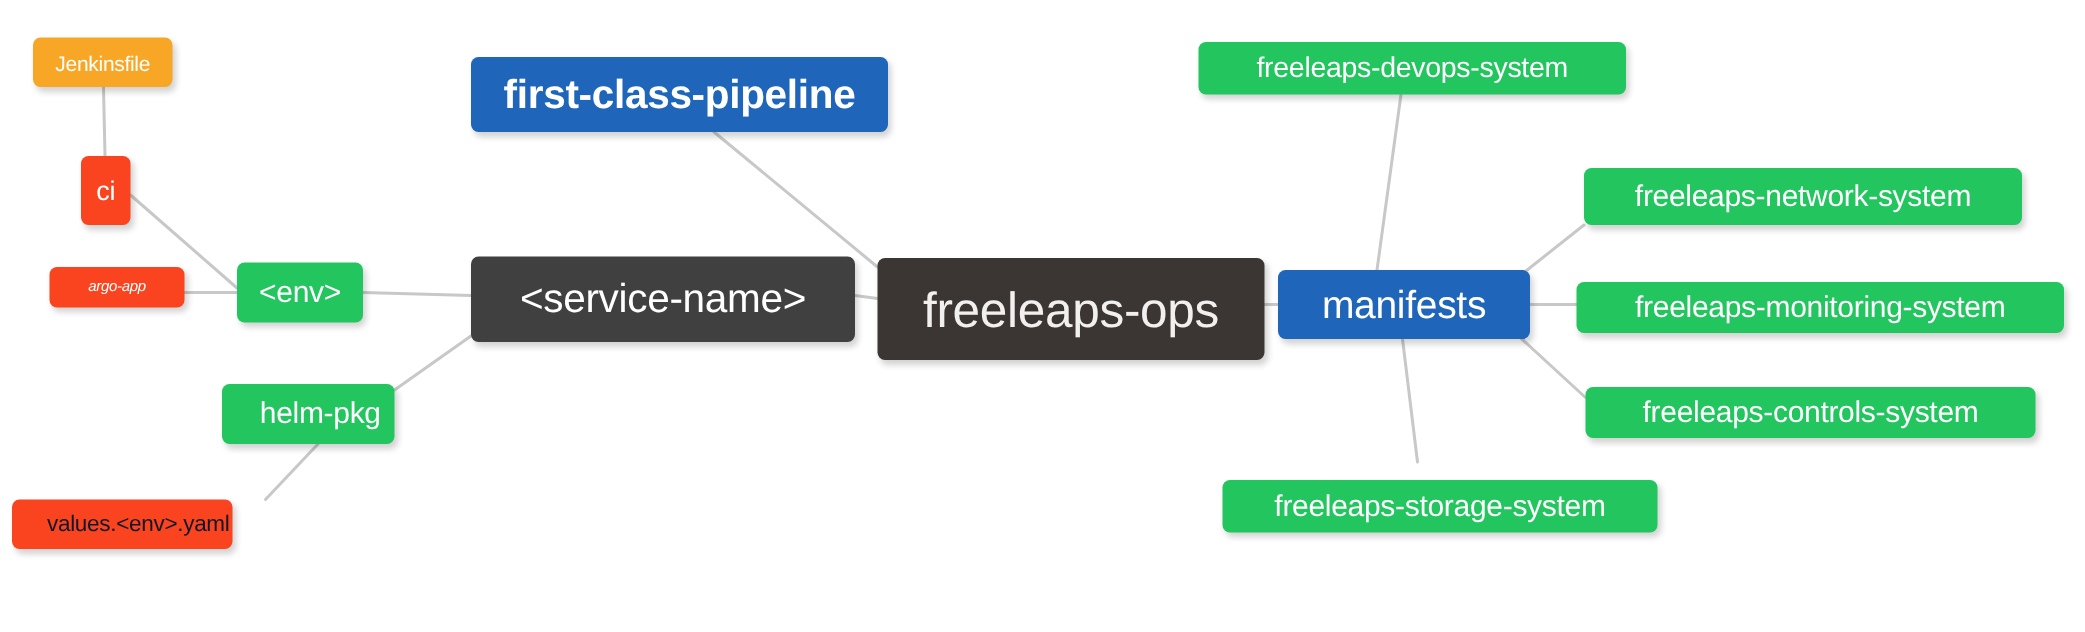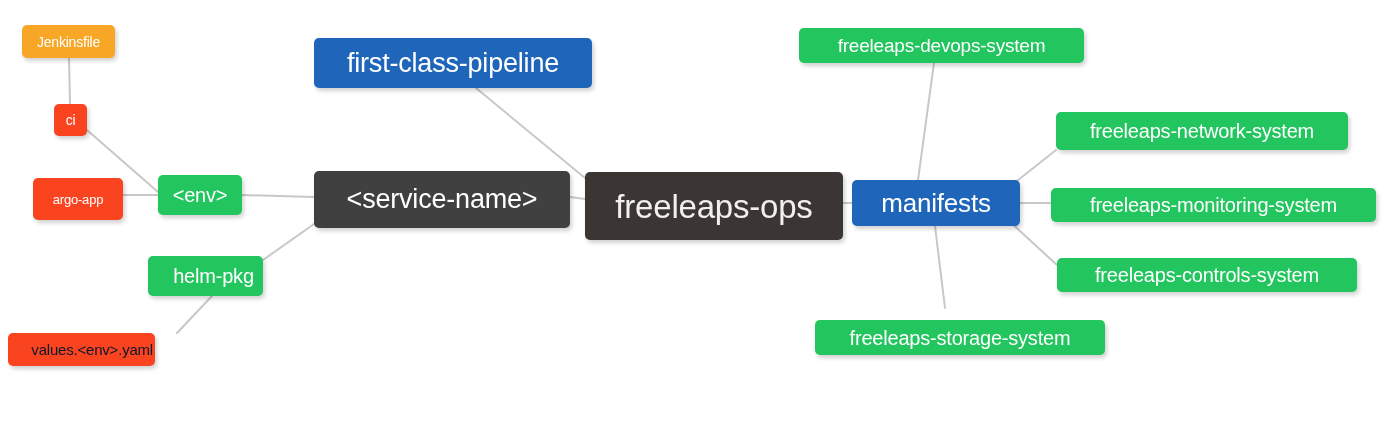--- a/index.html
+++ b/index.html
@@ -84,7 +84,7 @@
       <div class="node" style="left: 8px; top: 333px; width: 147px; height: 33px; background: rgb(249, 68, 31); color: #0f172a; font-size: 15px; justify-content: flex-end;">
         <span class="label">values.&lt;env&gt;.yaml</span>
       </div>
-      <div class="node" style="left: 314px; top: 38px; width: 278px; height: 50px; background: rgb(31, 102, 186); color: rgb(255, 255, 255); font-size: 27px;">
+      <div class="node" style="left: 314px; top: 38px; width: 278px; height: 50px; background: rgb(31, 102, 186); color: rgb(255, 255, 255); font-size: 27px; font-weight: bold;">
         <span class="label">first-class-pipeline</span>
       </div>
       <div class="node" style="left: 314px; top: 171px; width: 256px; height: 57px; background: #404040; color: rgb(255, 255, 255); font-size: 27px;">

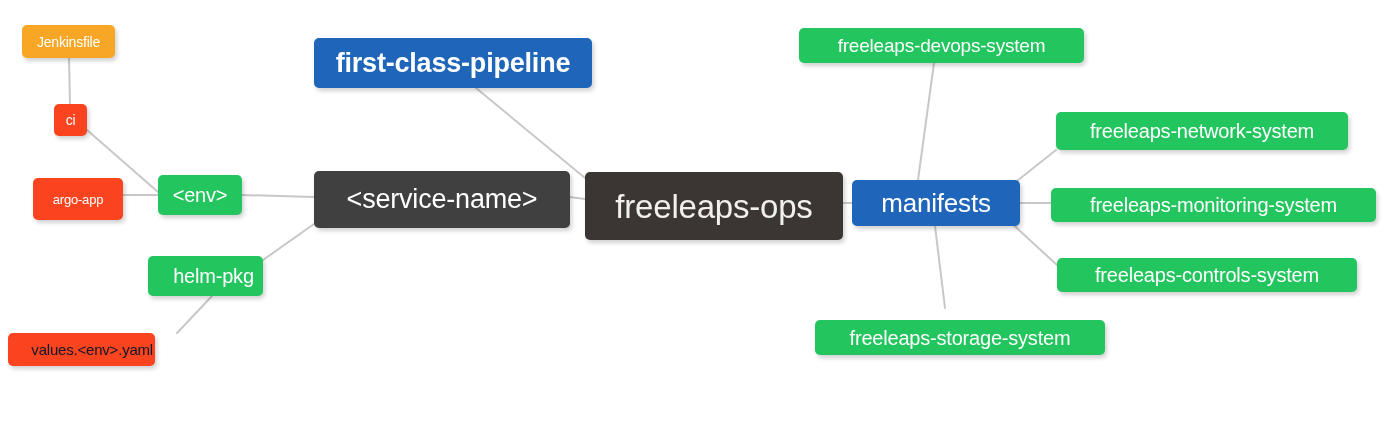--- a/index.html
+++ b/index.html
@@ -69,7 +69,7 @@
       <div class="node" style="left: 22px; top: 25px; width: 93px; height: 33px; background: rgb(247, 166, 38); color: rgb(255, 255, 255); font-size: 14px;">
         <span class="label">Jenkinsfile</span>
       </div>
-      <div class="node" style="left: 54px; top: 104px; width: 33px; height: 32px; background: rgb(249, 68, 31); color: rgb(255, 255, 255); font-size: 14px;">
+      <div class="node" style="left: 54px; top: 104px; width: 33px; height: 46px; background: rgb(249, 68, 31); color: rgb(255, 255, 255); font-size: 18px;">
         <span class="label">ci</span>
       </div>
       <div class="node" style="left: 33px; top: 178px; width: 90px; height: 42px; background: rgb(249, 68, 31); color: rgb(255, 255, 255); font-size: 13px;">

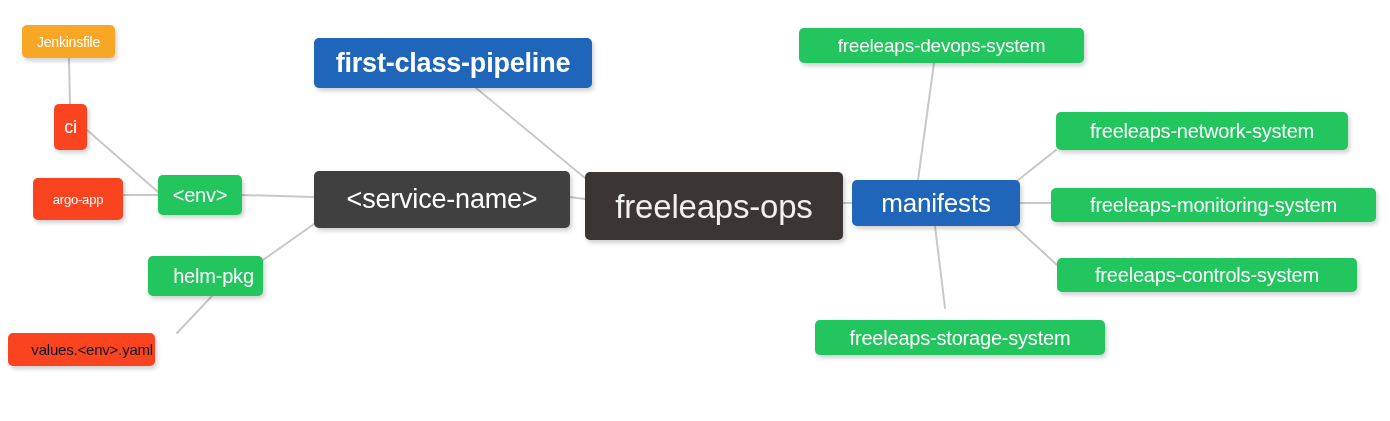--- a/index.html
+++ b/index.html
@@ -72,7 +72,7 @@
       <div class="node" style="left: 54px; top: 104px; width: 33px; height: 46px; background: rgb(249, 68, 31); color: rgb(255, 255, 255); font-size: 18px;">
         <span class="label">ci</span>
       </div>
-      <div class="node" style="left: 33px; top: 178px; width: 90px; height: 42px; background: rgb(249, 68, 31); color: rgb(255, 255, 255); font-size: 13px;">
+      <div class="node" style="left: 33px; top: 178px; width: 90px; height: 27px; background: rgb(249, 68, 31); color: rgb(255, 255, 255); font-size: 10px; font-style: italic;">
         <span class="label">argo-app</span>
       </div>
       <div class="node" style="left: 158px; top: 175px; width: 84px; height: 40px; background: rgb(34, 197, 94); color: rgb(255, 255, 255); font-size: 20px; justify-content: center;">

